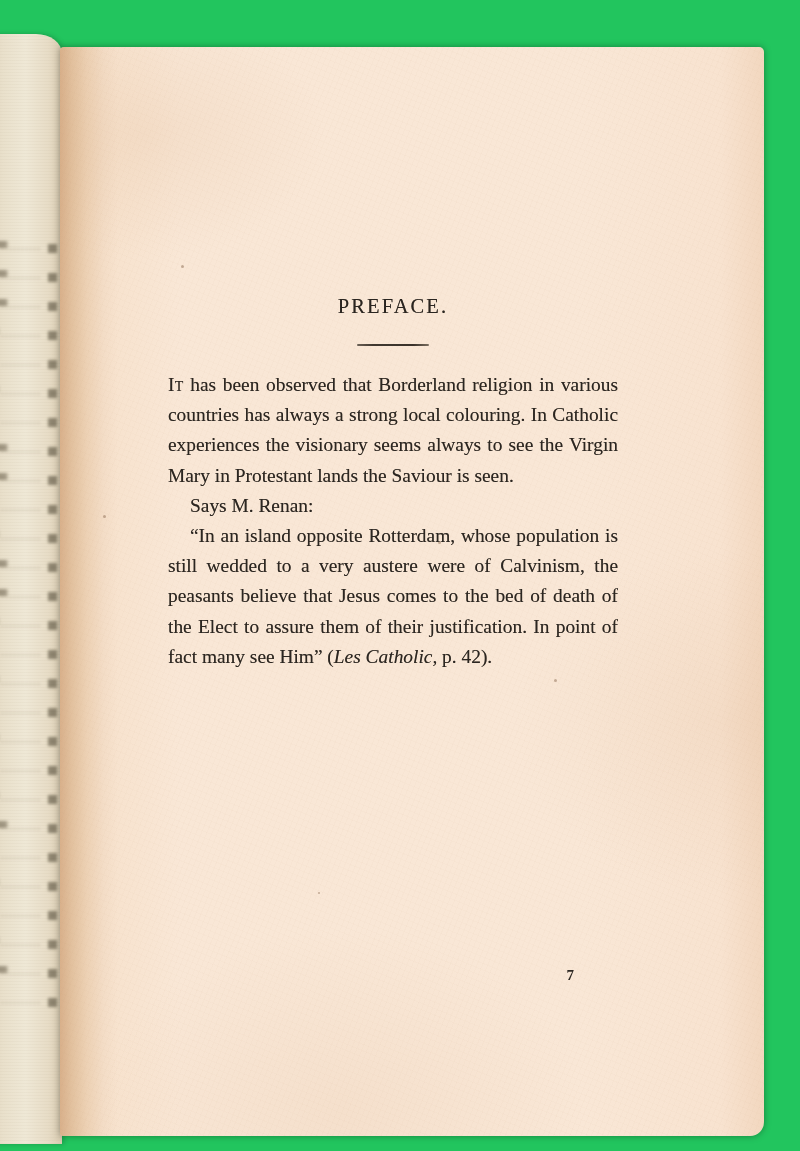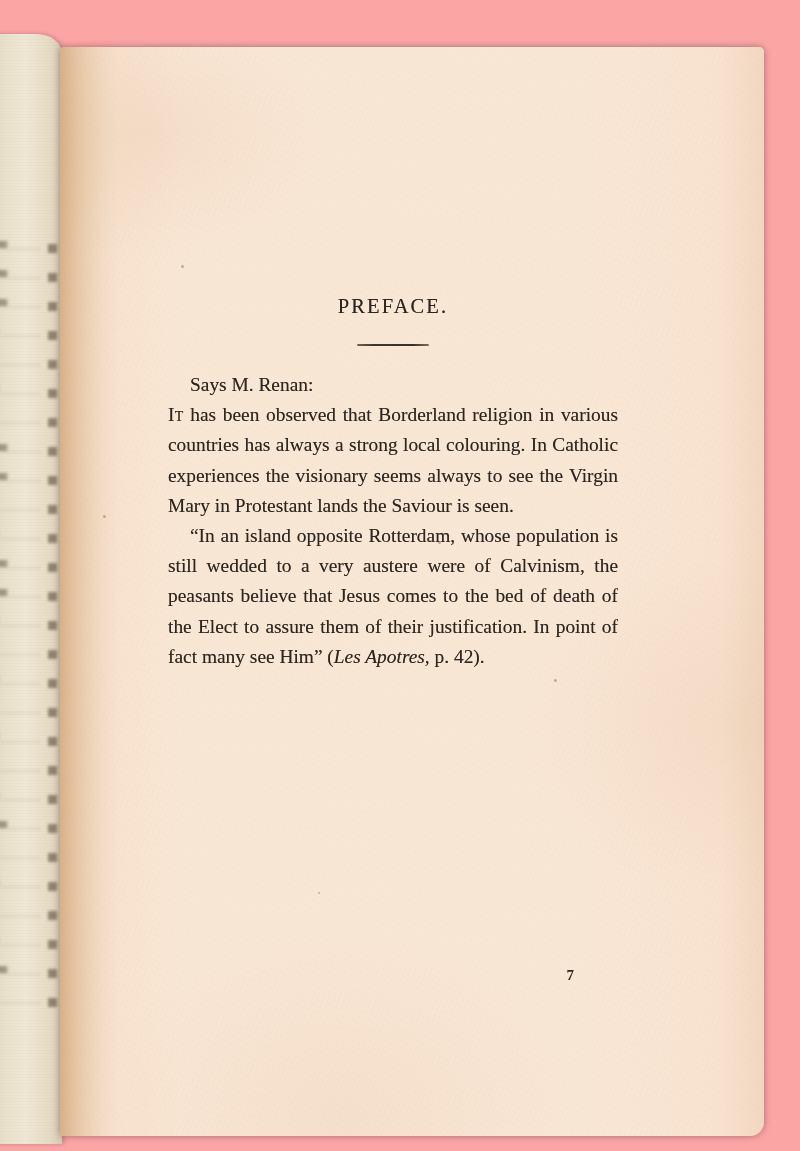--- a/index.html
+++ b/index.html
@@ -19,7 +19,7 @@
     position: relative;
     width: 800px;
     height: 1151px;
-    background: #fca5a5;
+    background: #22c55e;
     overflow: hidden;
   }
 

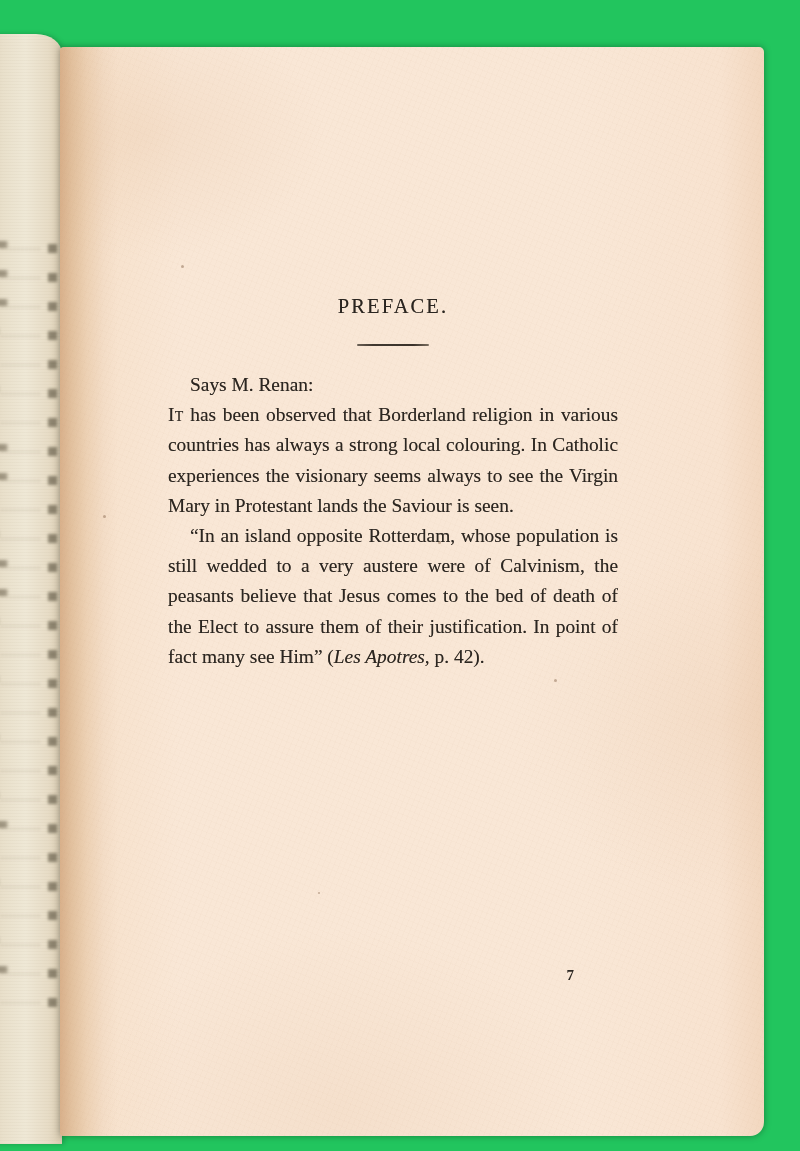--- a/index.html
+++ b/index.html
@@ -393,8 +393,8 @@
       <div class="heading-rule"></div>
 
       <div id="paragraphs">
+          <p class="body-par"><span class="sc">It</span><span> has been observed that Borderland religion in various countries has always a strong local colouring.  In Catholic experiences the visionary seems always to see the Virgin Mary in Protestant lands the Saviour is seen.</span></p>
           <p class="body-par indent"><span>Says M. Renan:</span></p>
-          <p class="body-par"><span class="sc">It</span><span> has been observed that Borderland religion in various countries has always a strong local colouring.  In Catholic experiences the visionary seems always to see the Virgin Mary in Protestant lands the Saviour is seen.</span></p>
           <p class="body-par indent"><span>“In an island opposite Rotterdam, whose population is still wedded to a very austere were of Calvinism, the peasants believe that Jesus comes to the bed of death of the Elect to assure them of their justification. In point of fact many see Him” (</span><i>Les Apotres,</i><span> p. 42).</span></p>
         </div>
 

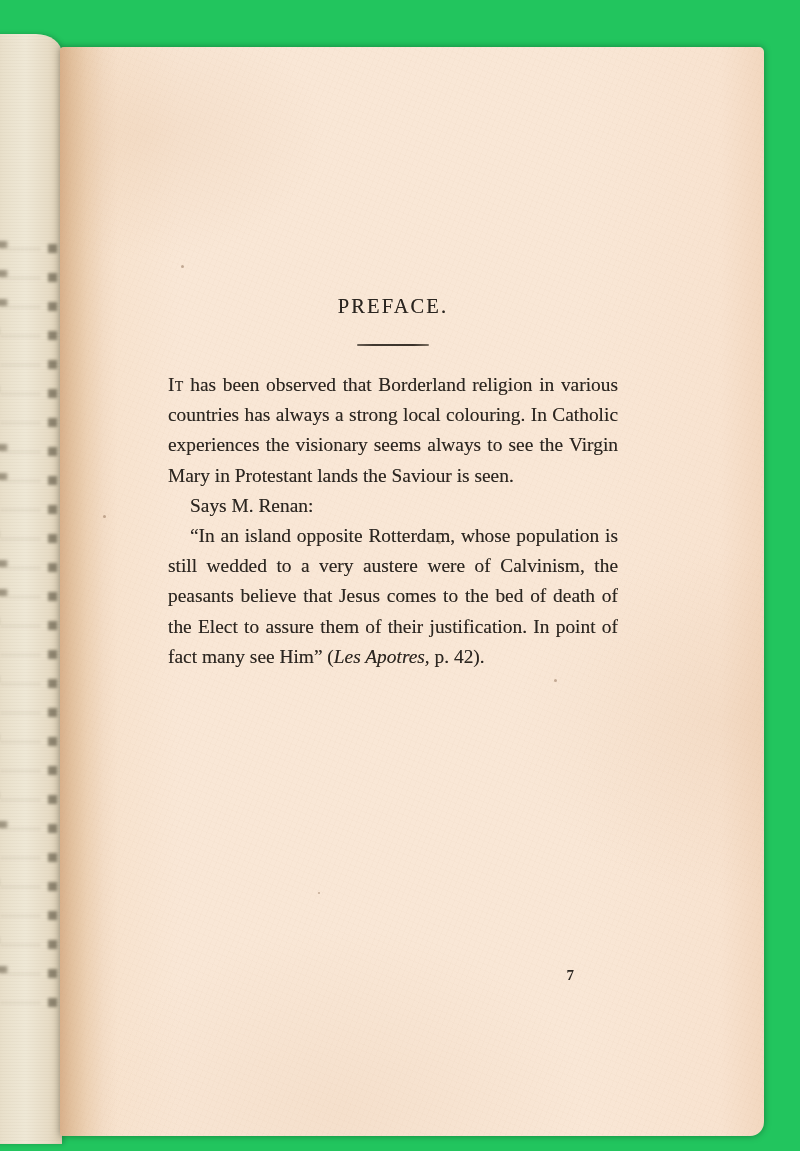--- a/index.html
+++ b/index.html
@@ -395,7 +395,7 @@
       <div id="paragraphs">
           <p class="body-par"><span class="sc">It</span><span> has been observed that Borderland religion in various countries has always a strong local colouring.  In Catholic experiences the visionary seems always to see the Virgin Mary in Protestant lands the Saviour is seen.</span></p>
           <p class="body-par indent"><span>Says M. Renan:</span></p>
-          <p class="body-par indent"><span>“In an island opposite Rotterdam, whose population is still wedded to a very austere were of Calvinism, the peasants believe that Jesus comes to the bed of death of the Elect to assure them of their justification. In point of fact many see Him” (</span><i>Les Apotres,</i><span> p. 42).</span></p>
+          <p class="body-par indent"><span>“In an island opposite Rotterdam, whose population is still wedded to a very austere were of Calvinism, the peasants believe that Jesus comes to the bed of death of the Elect to assure them of their justification. In point of fact many see Him” (</span><i>Les Catholic,</i><span> p. 42).</span></p>
         </div>
 
     </div>

